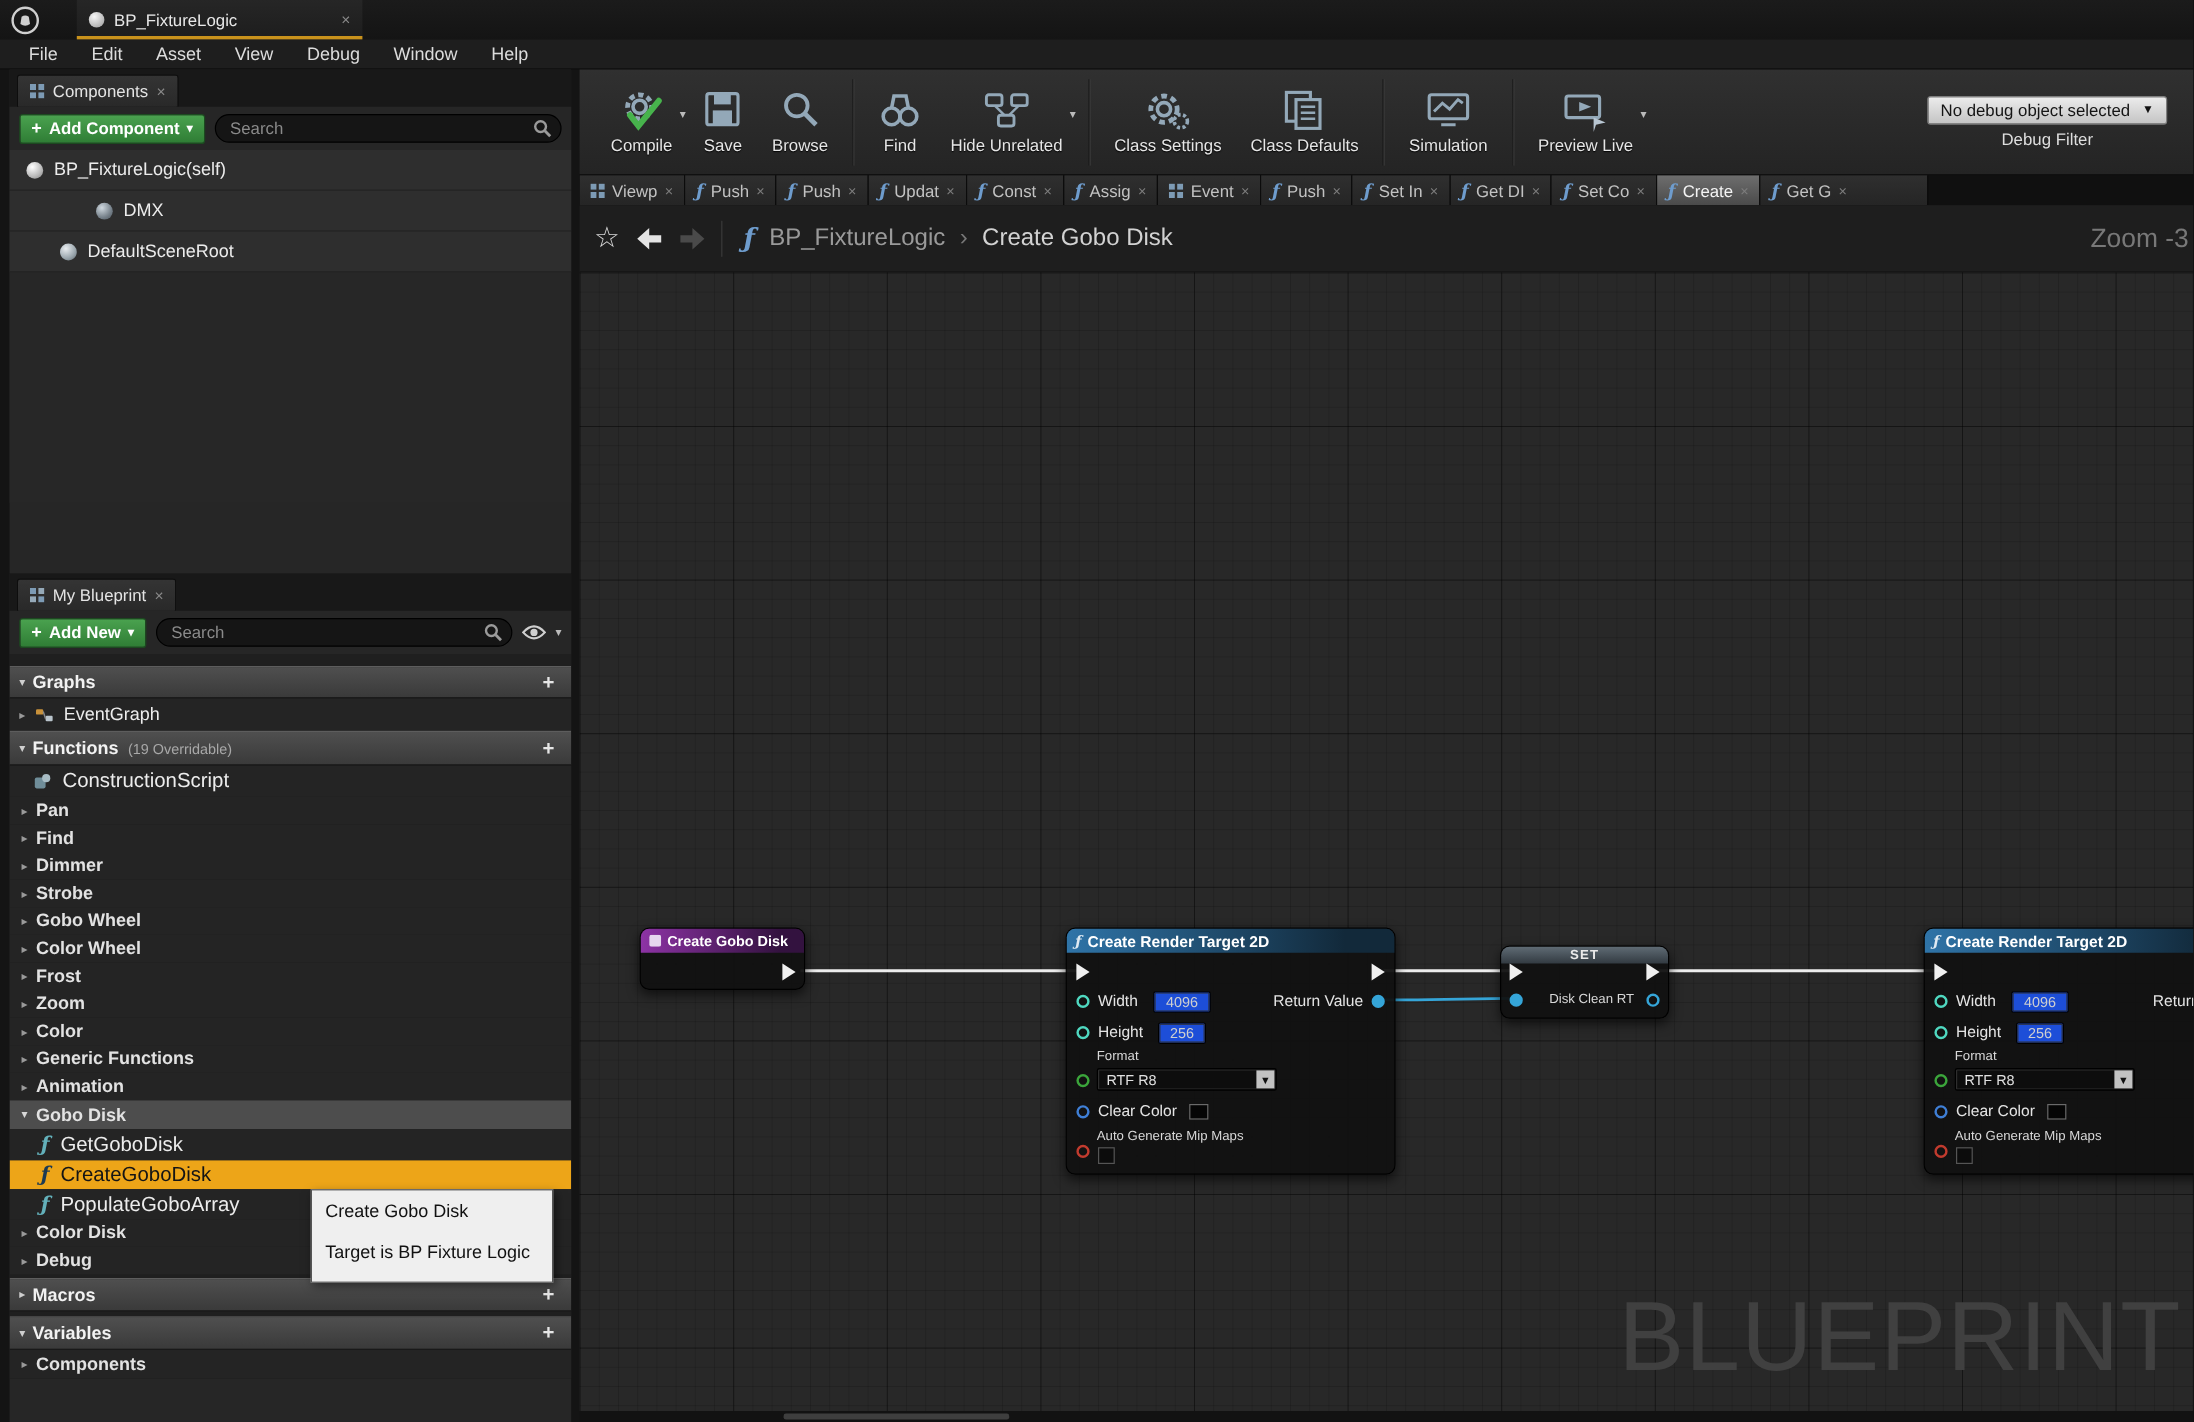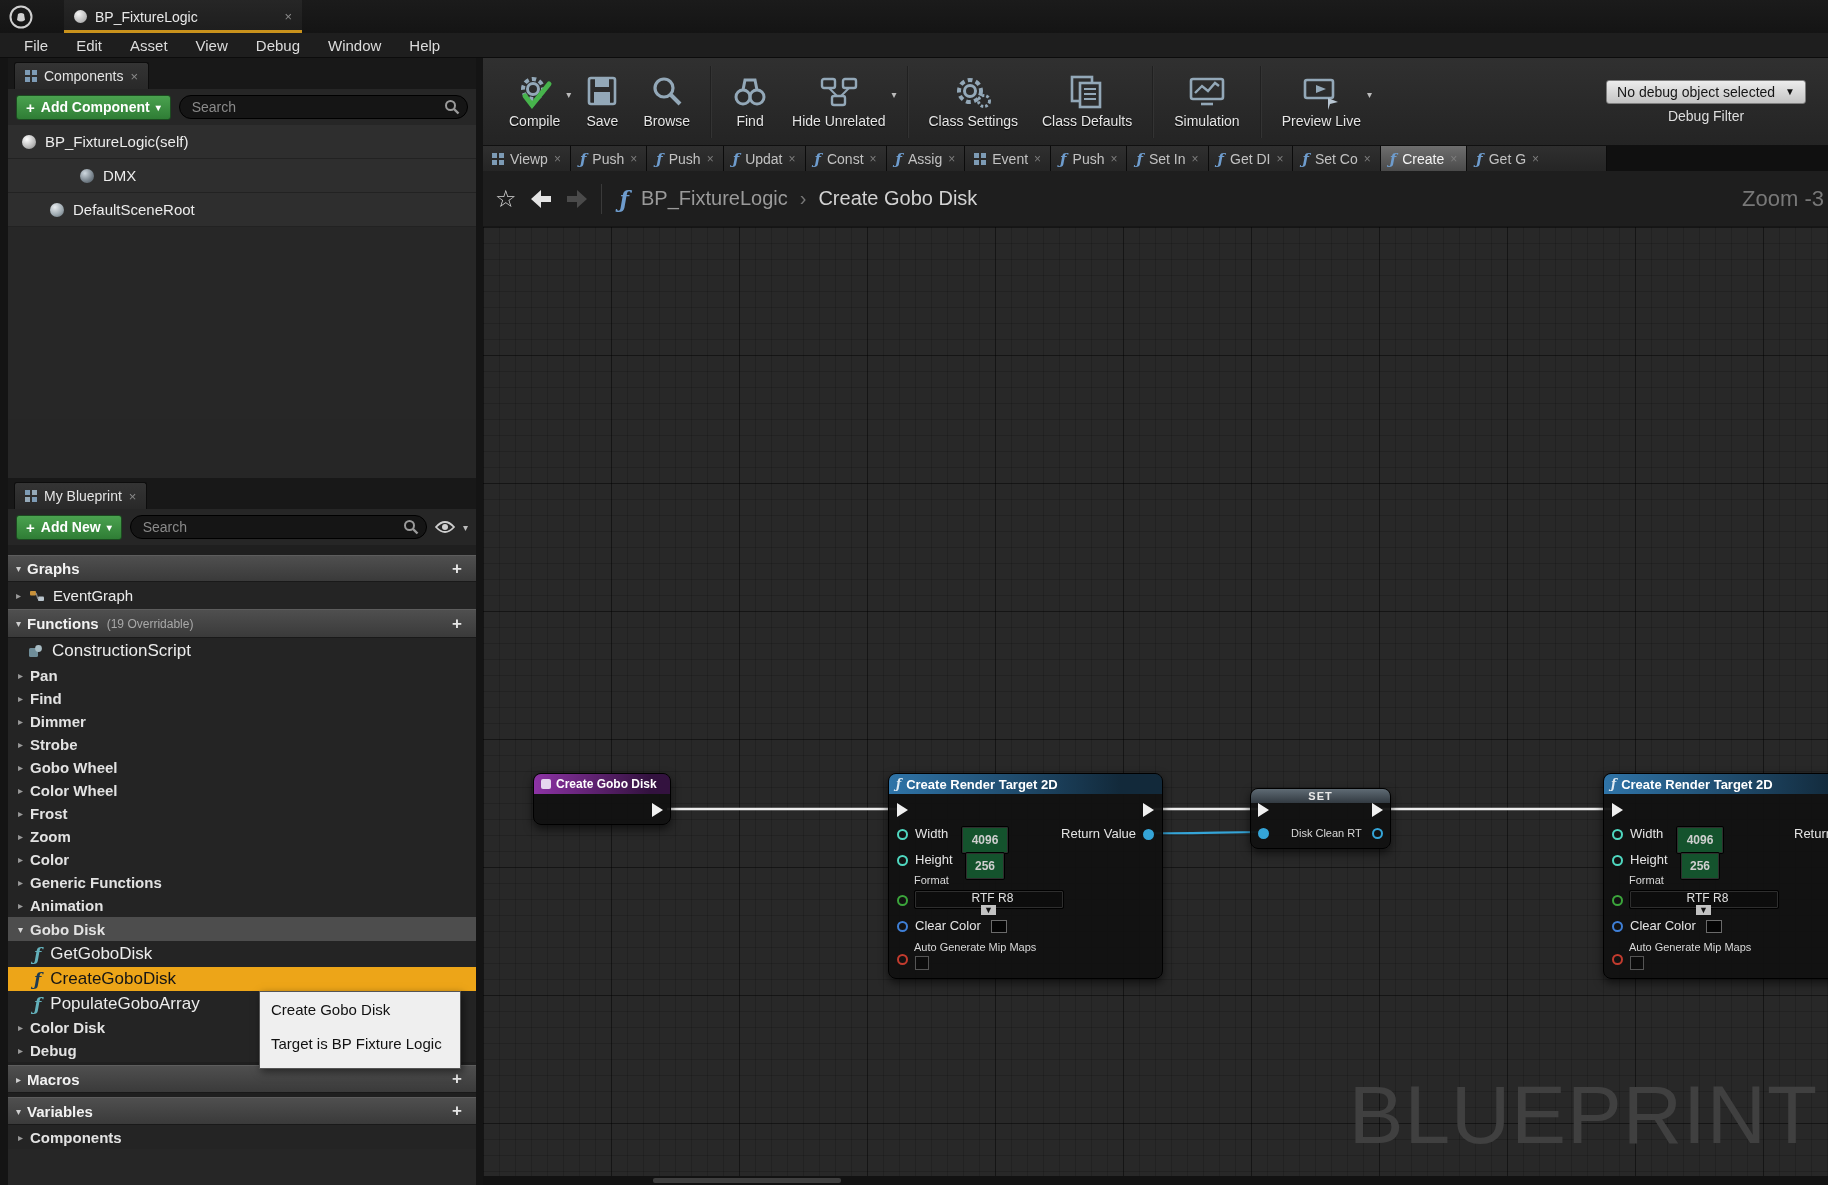--- a/index.html
+++ b/index.html
@@ -122,7 +122,7 @@
   .pin.filled-obj { background:#35a5d8; border-color:#35a5d8; }
   .nlabel { position:absolute; font-size:13px; color:#e4e4e4; white-space:nowrap; }
   .nlabel-sm { position:absolute; font-size:11px; color:#d8d8d8; white-space:nowrap; }
-  .nbox { position:absolute; height:28px; background:#14532d; border:1px solid #000; box-shadow:inset 0 0 0 1px #2e2e2e; color:#cfcfcf; font-size:12px; display:flex; align-items:center; justify-content:center; border-radius:2px;font-weight:bold; }
+  .nbox { position:absolute; height:18px; background:#1d4ed8; border:1px solid #000; box-shadow:inset 0 0 0 1px #2e2e2e; color:#cfcfcf; font-size:12px; display:flex; align-items:center; justify-content:center; border-radius:2px; }
   .ndrop { position:absolute; height:19px; background:#0d0d0d; border:1px solid #000; box-shadow:inset 0 0 0 1px #2e2e2e; border-radius:2px; display:flex; align-items:center;flex-direction:column; }
   .ndrop .nd-label { flex:1; font-size:12px; color:#e0e0e0; padding-left:7px; }
   .ndrop .nd-caret { width:15px; height:15px; margin-right:1px; background:#c2c2c2; color:#111; font-size:9px; display:flex; align-items:center; justify-content:center; }

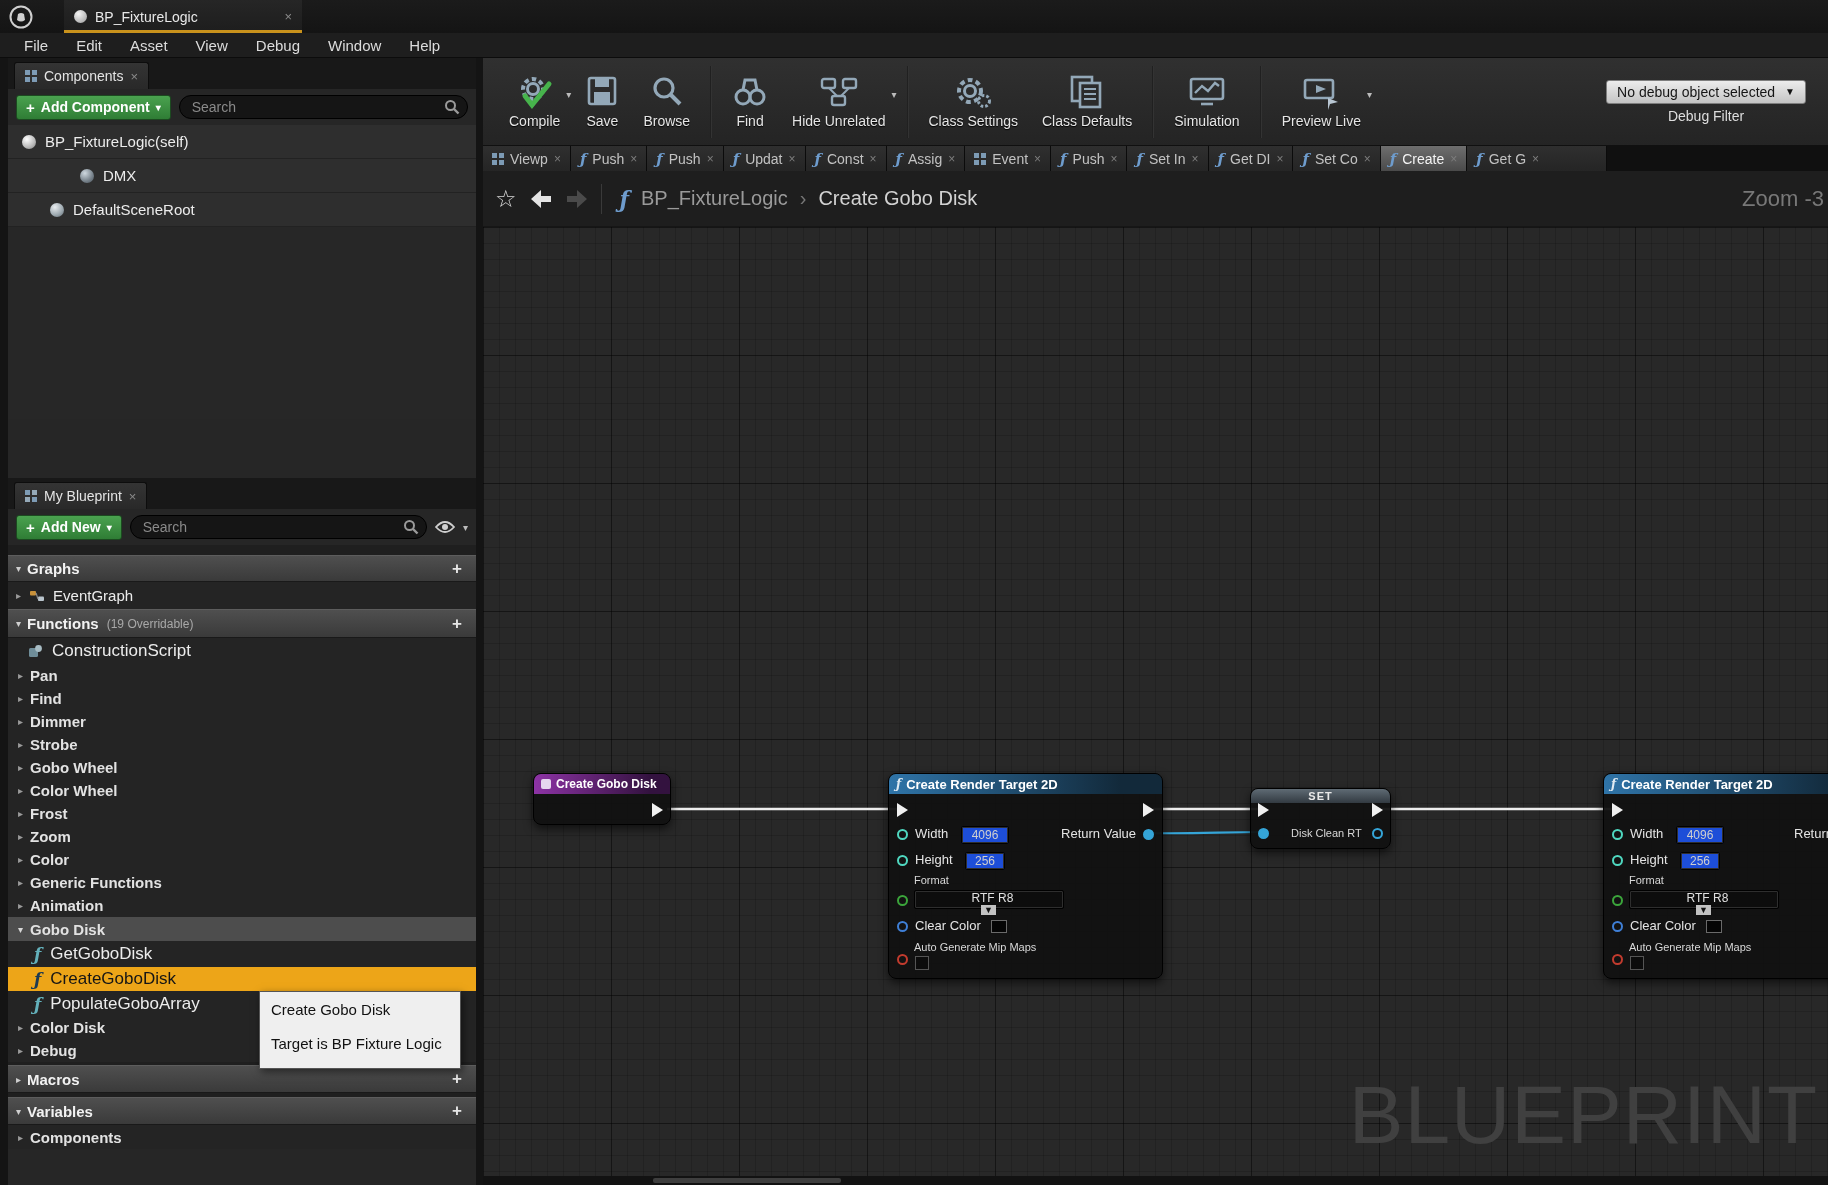--- a/index.html
+++ b/index.html
@@ -123,7 +123,7 @@
   .nlabel { position:absolute; font-size:13px; color:#e4e4e4; white-space:nowrap; }
   .nlabel-sm { position:absolute; font-size:11px; color:#d8d8d8; white-space:nowrap; }
   .nbox { position:absolute; height:18px; background:#1d4ed8; border:1px solid #000; box-shadow:inset 0 0 0 1px #2e2e2e; color:#cfcfcf; font-size:12px; display:flex; align-items:center; justify-content:center; border-radius:2px; }
-  .ndrop { position:absolute; height:19px; background:#0d0d0d; border:1px solid #000; box-shadow:inset 0 0 0 1px #2e2e2e; border-radius:2px; display:flex; align-items:center;flex-direction:column; }
+  .ndrop { position:absolute; height:19px; background:#0d0d0d; border:1px solid #000; box-shadow:inset 0 0 0 1px #2e2e2e; border-radius:2px; display:flex; align-items:center; }
   .ndrop .nd-label { flex:1; font-size:12px; color:#e0e0e0; padding-left:7px; }
   .ndrop .nd-caret { width:15px; height:15px; margin-right:1px; background:#c2c2c2; color:#111; font-size:9px; display:flex; align-items:center; justify-content:center; }
   .nswatch { position:absolute; width:16px; height:13px; background:#050505; border:1px solid #6a6a6a; }

